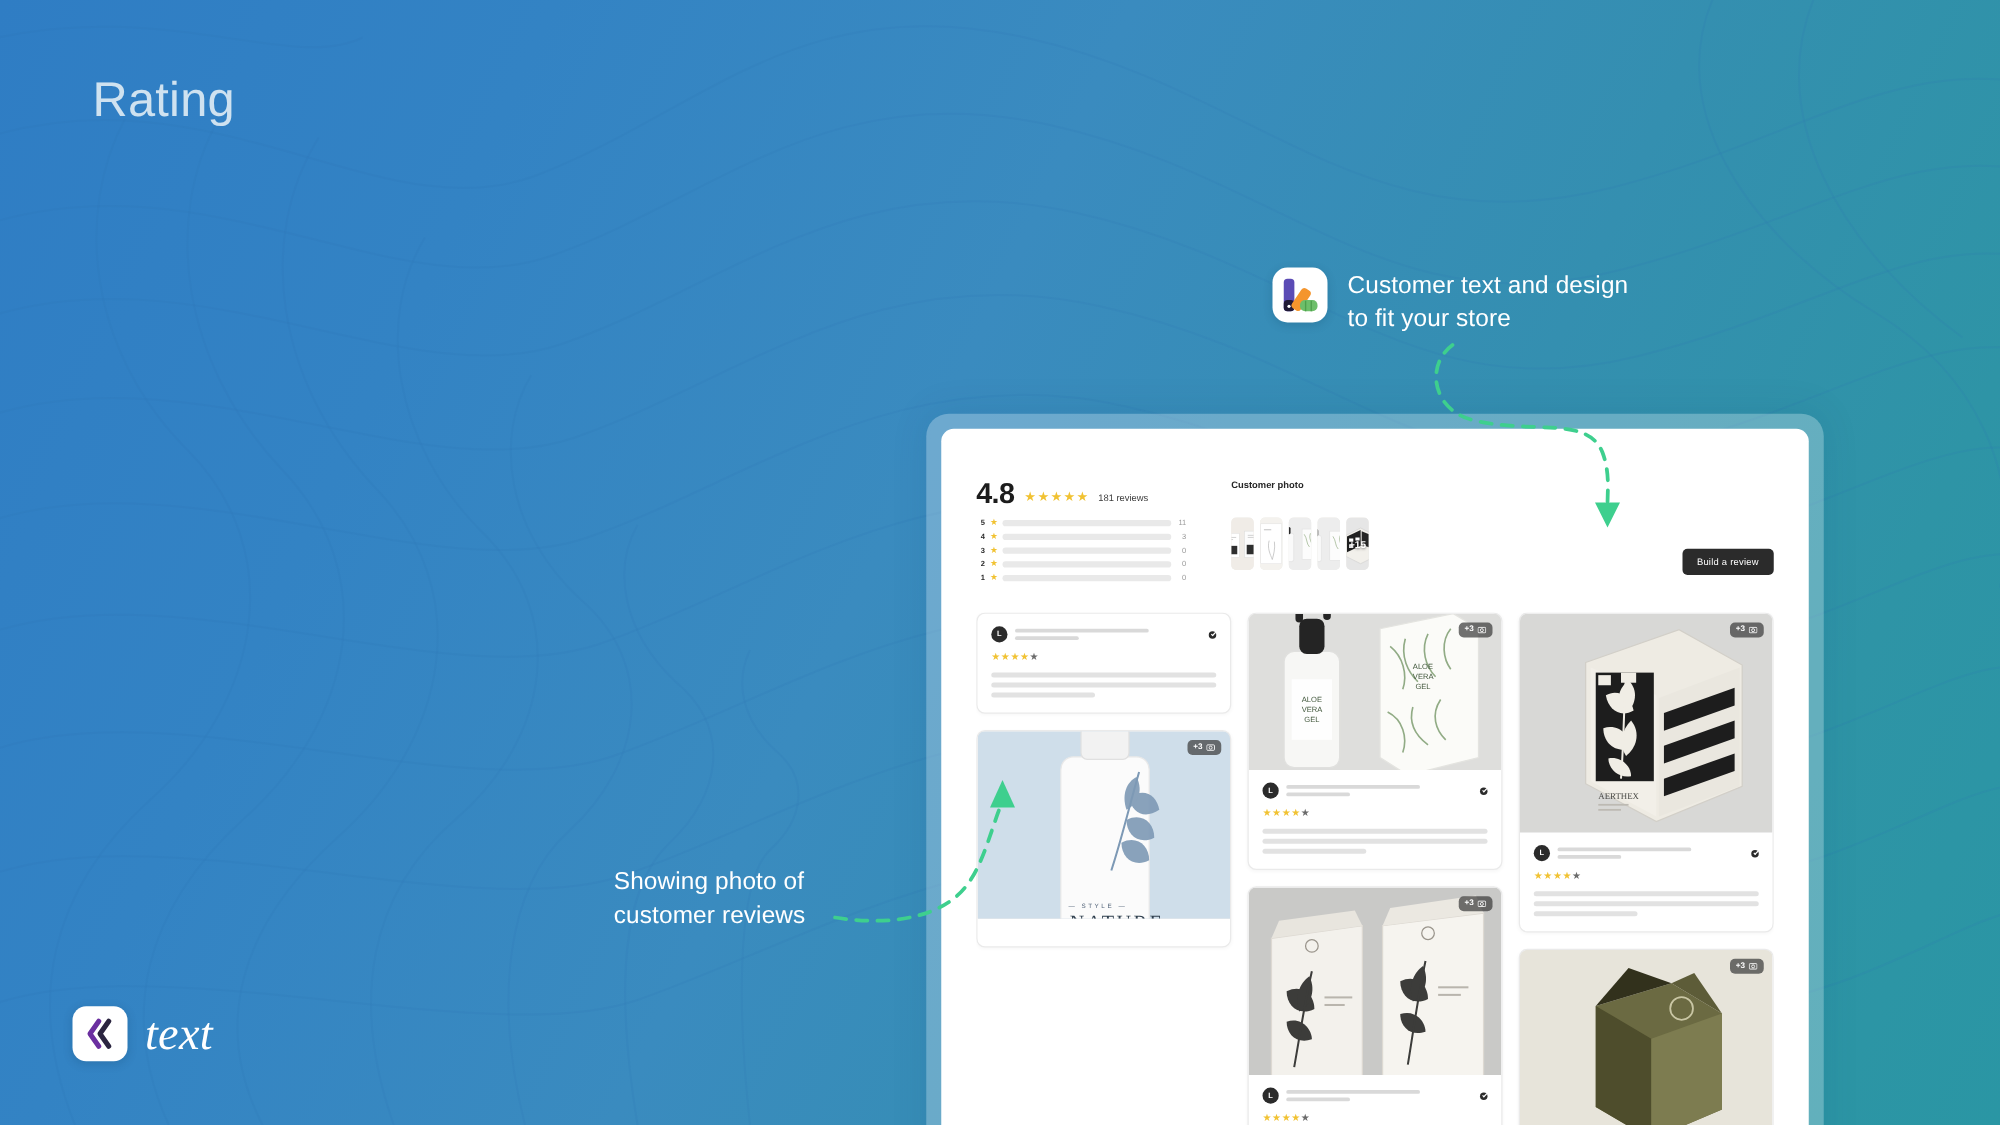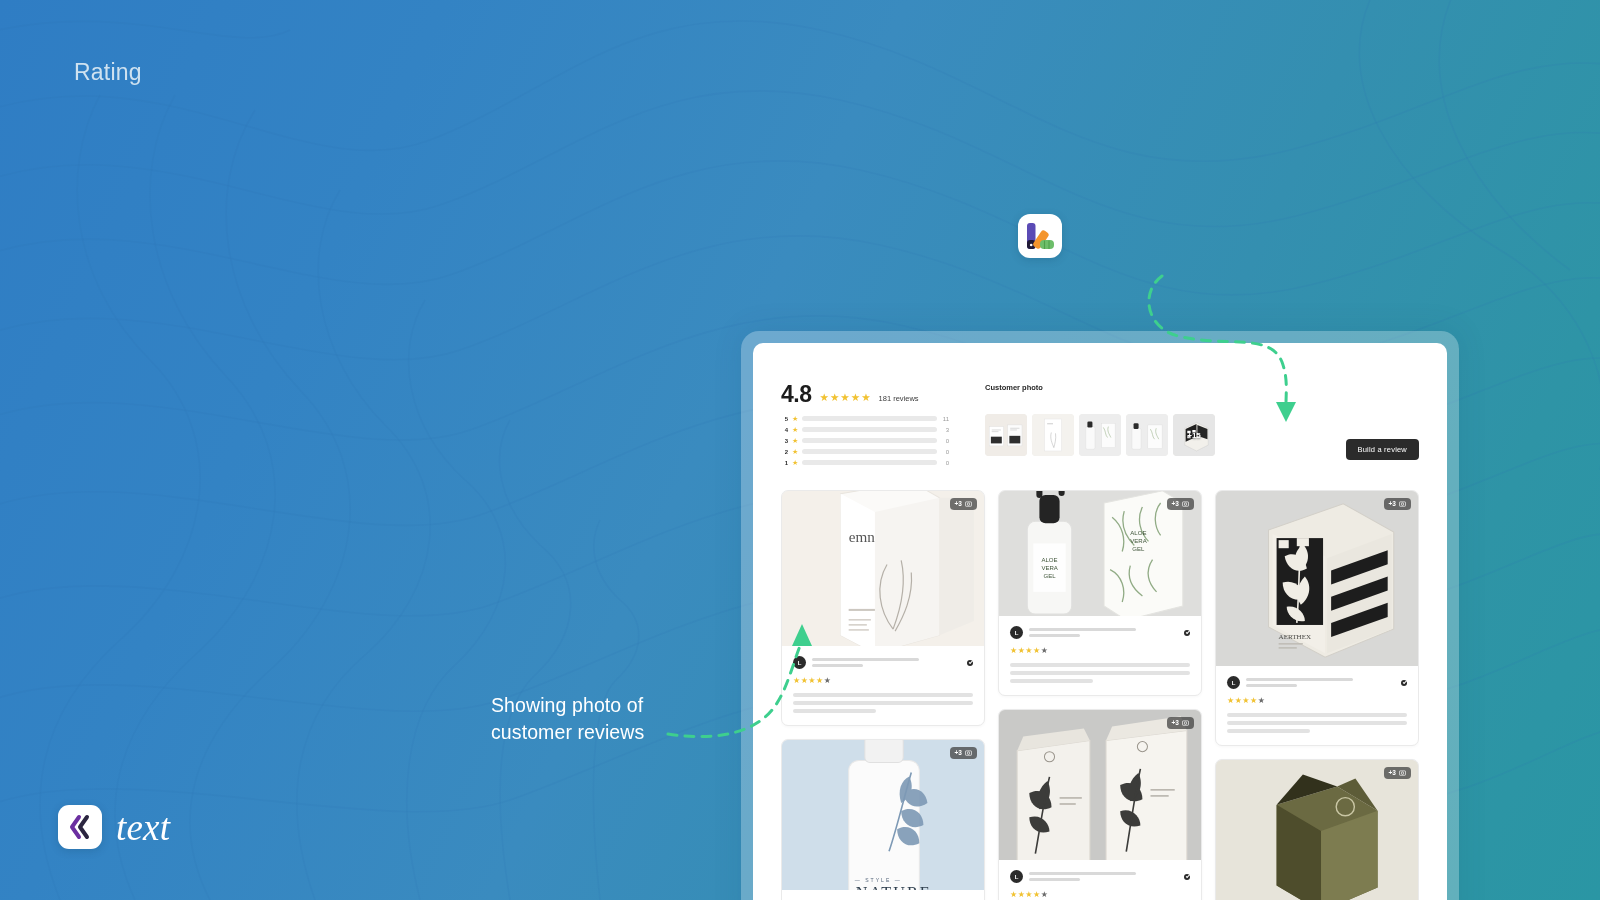--- a/index.html
+++ b/index.html
@@ -17,7 +17,7 @@
   
   .headline { position: absolute; left: 74px; top: 60px; z-index: 5; }
   .kicker {
-    font-size: 23px; color: #cfe2f0; letter-spacing: .2px;
+    font-size: 39px; color: #cfe2f0; letter-spacing: .2px;
     font-weight: 400; line-height: 1.1;
   }
   .title {

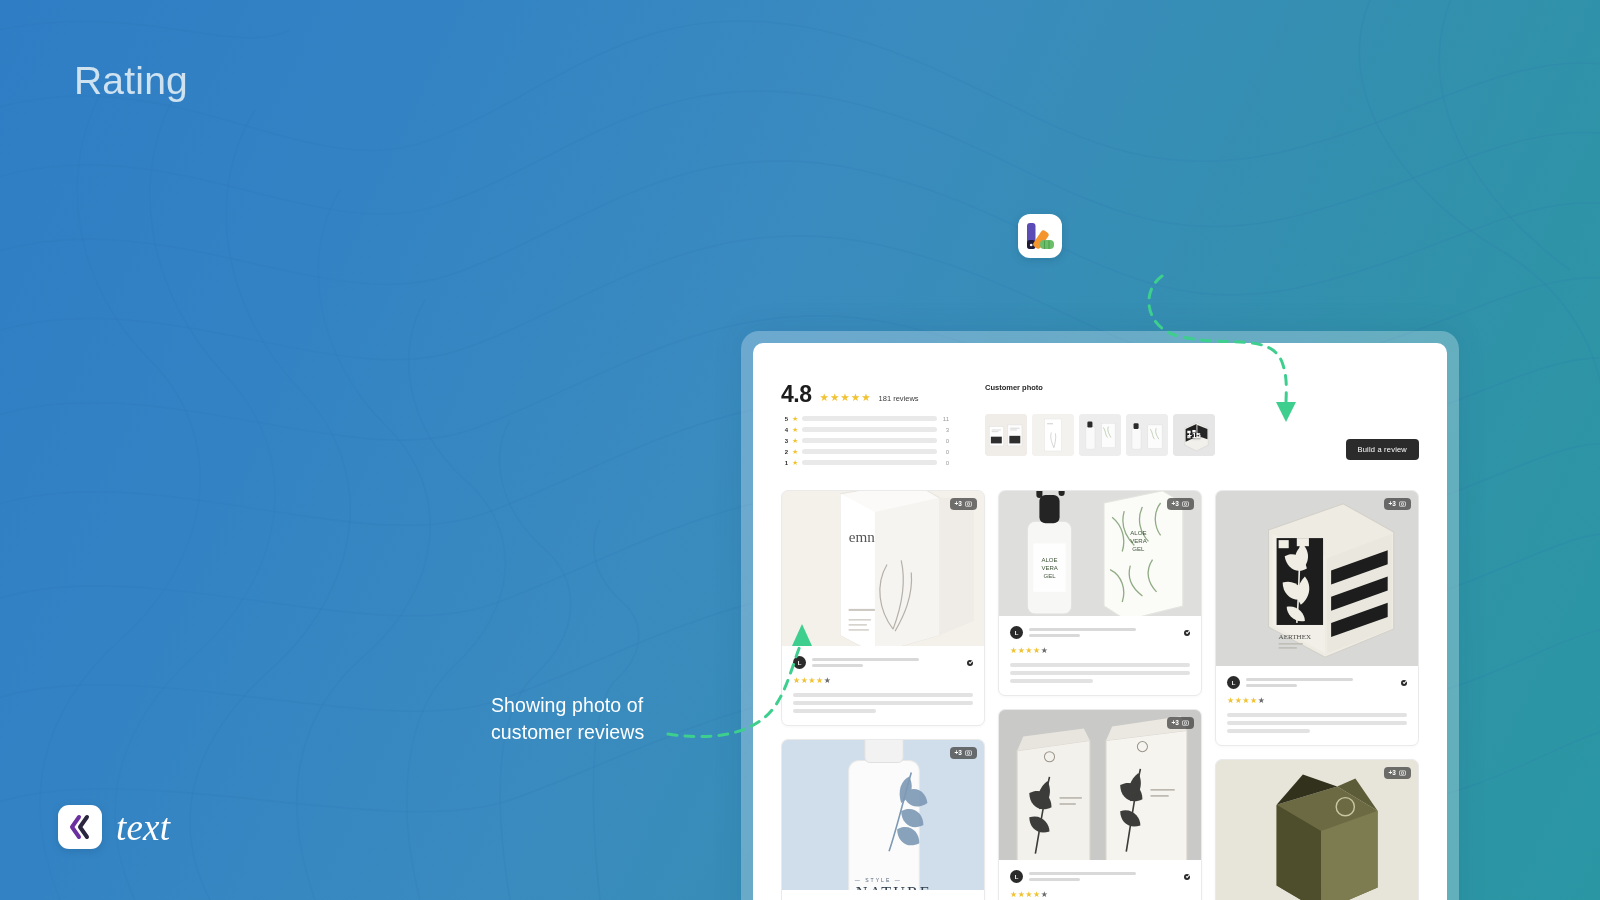--- a/index.html
+++ b/index.html
@@ -206,6 +206,8 @@
       <path d="M26.5 26.5v8.5M31 26.5v8.5" stroke="#4ea04c" stroke-width="1.1"></path>
     </svg>
   </div>
+  <div class="callout-top-text">Customer text and design
+to fit your store</div>
 </div>
 
 <svg id="arrow-top" class="arrow-svg" width="200" height="180">

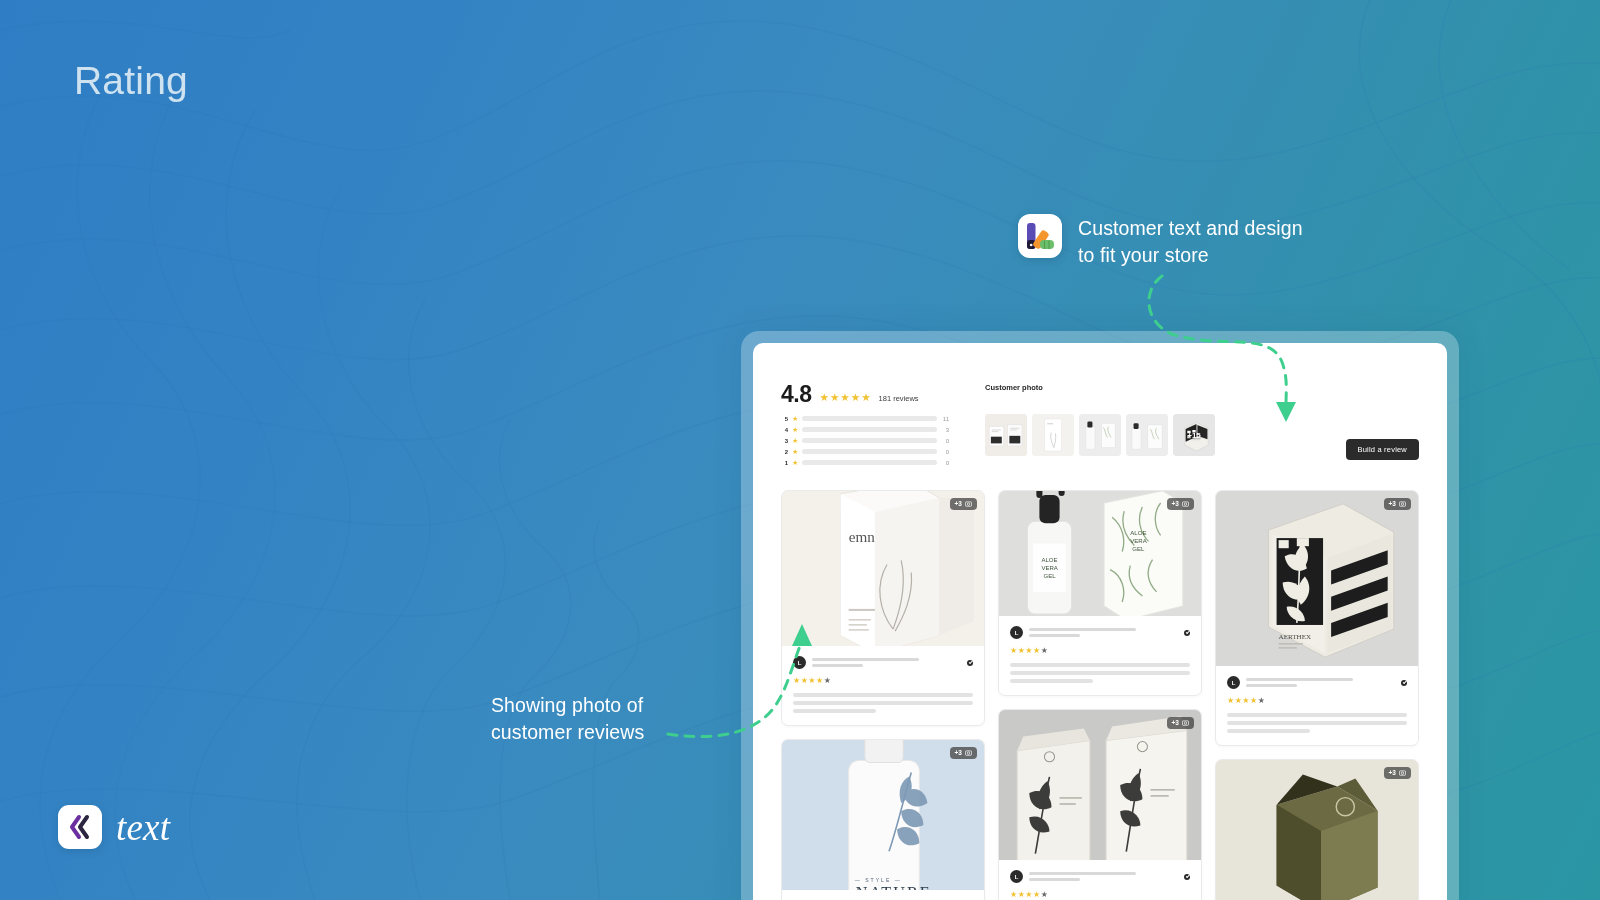--- a/index.html
+++ b/index.html
@@ -103,7 +103,7 @@
   .cp-title { font-size: 7.5px; font-weight: 700; color: #262626; margin-bottom: 22px; }
   .cp-strip { display: flex; gap: 5px; }
   .cp-thumb {
-    width: 42px; height: 42px; border-radius: 4px; overflow: hidden;
+    width: 18px; height: 42px; border-radius: 4px; overflow: hidden;
     position: relative; background: #eceae6; flex: none;
   }
   .cp-thumb svg { width: 100%; height: 100%; display: block; }

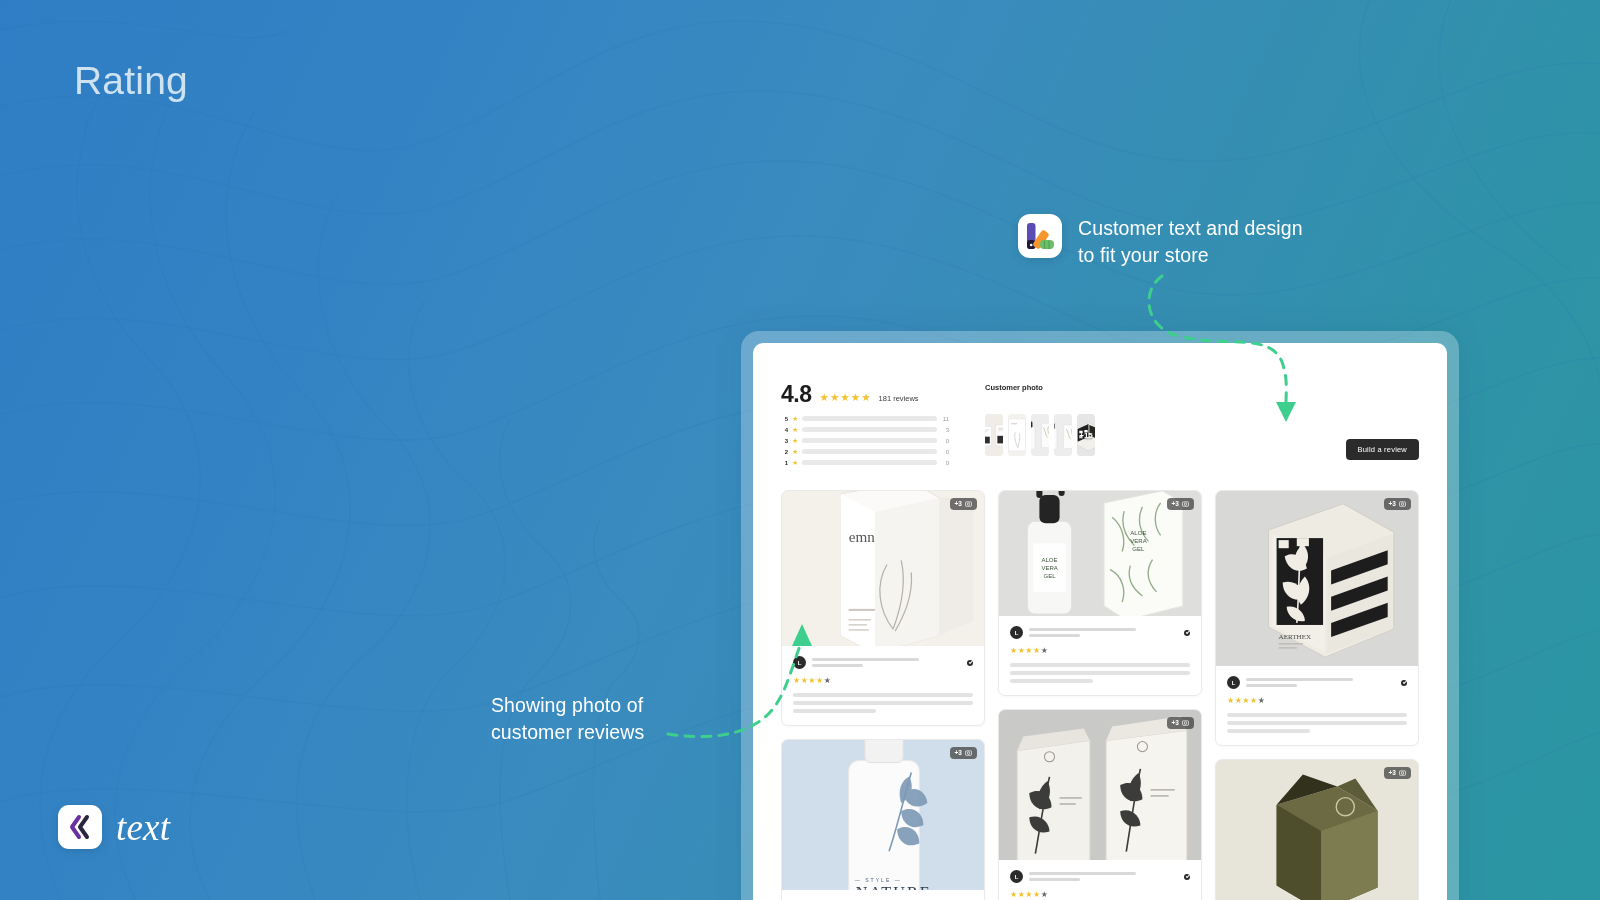--- a/index.html
+++ b/index.html
@@ -341,28 +341,6 @@
     <div class="grid" id="grid">
         <div class="col">
           <div class="rcard">
-            <div class="rmedia" style="height:155px">
-              <svg viewBox="0 0 200 200" preserveAspectRatio="xMidYMid slice">
-                <rect width="200" height="200" fill="#f4f0ea"></rect>
-                <path d="M58 26 L128 14 L156 30 L156 166 L92 184 L58 166 Z" fill="#fbfaf8" stroke="#e8e4de"></path>
-                <path d="M58 26 L92 44 L92 184 L58 166 Z" fill="#ffffff"></path>
-                <path d="M92 44 L156 30 L156 166 L92 184 Z" fill="#f6f4f1"></path>
-                <text x="66" y="74" font-family="Liberation Serif, serif" font-size="15" fill="#555">emn</text>
-                <path d="M104 96 C92 116 96 142 110 160 M118 92 C124 118 116 144 110 160 M128 104 C130 128 120 148 112 162" fill="none" stroke="#b5b0a8" stroke-width="1.2"></path>
-                <rect x="66" y="140" width="26" height="2" fill="#ccc7c0"></rect>
-                <rect x="66" y="150" width="22" height="1.6" fill="#d6d1cb"></rect>
-                <rect x="66" y="155" width="18" height="1.6" fill="#d6d1cb"></rect>
-                <rect x="66" y="160" width="20" height="1.6" fill="#d6d1cb"></rect>
-                <path d="M156 166 L190 152 L190 30 L156 30 Z" fill="#efece7"></path>
-              </svg>
-              <span class="badge">
-                <span>+3</span>
-                <svg class="ph-icon" viewBox="0 0 10 8">
-                  <rect x=".6" y="1" width="8.8" height="6.2" rx="1" fill="none" stroke="#fff" stroke-width="1"></rect>
-                  <circle cx="5" cy="4.2" r="1.7" fill="none" stroke="#fff" stroke-width="1"></circle>
-                </svg>
-              </span>
-            </div>
             <div class="rbody">
               <div class="ruser">
                 <span class="avatar">L</span>

